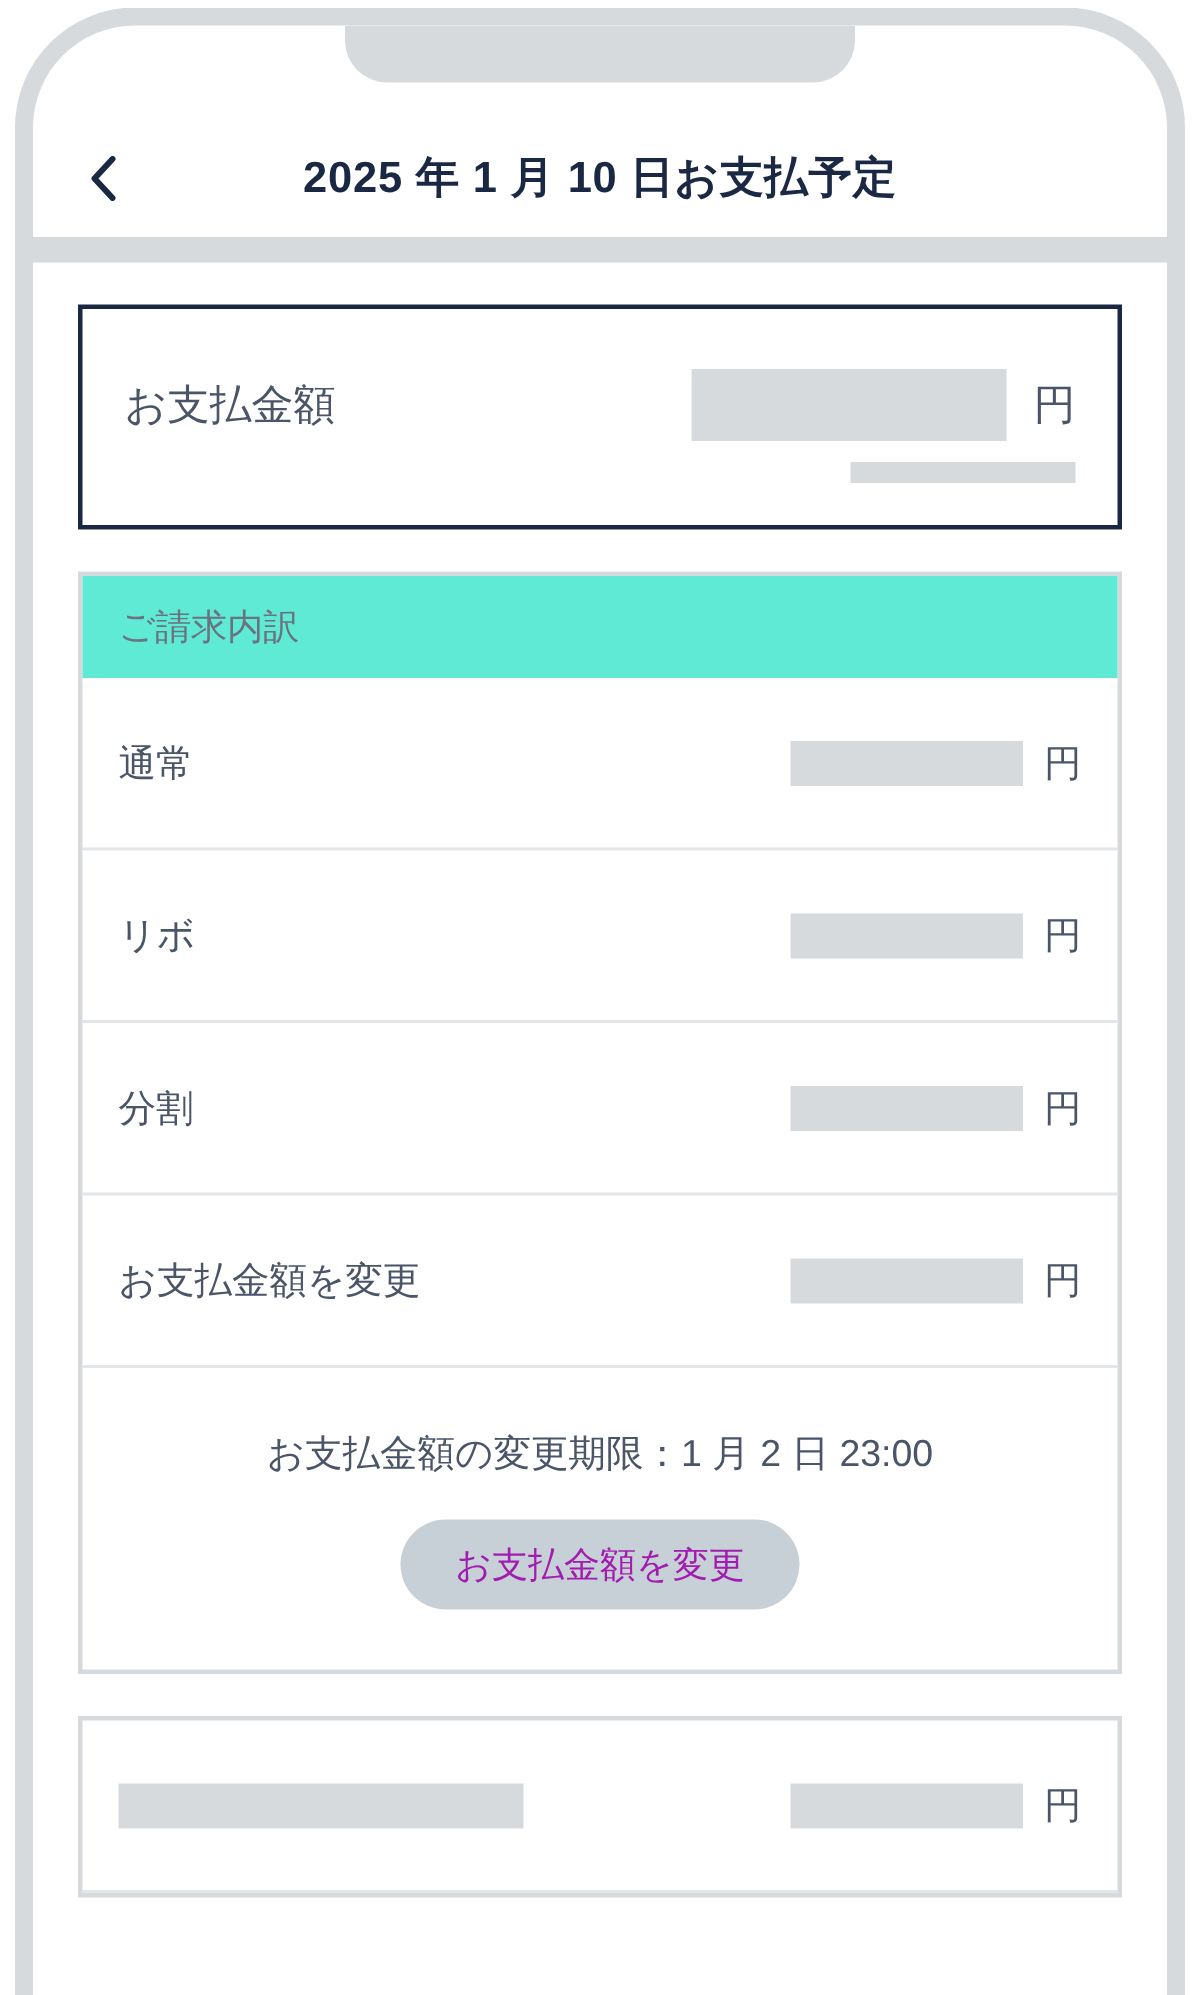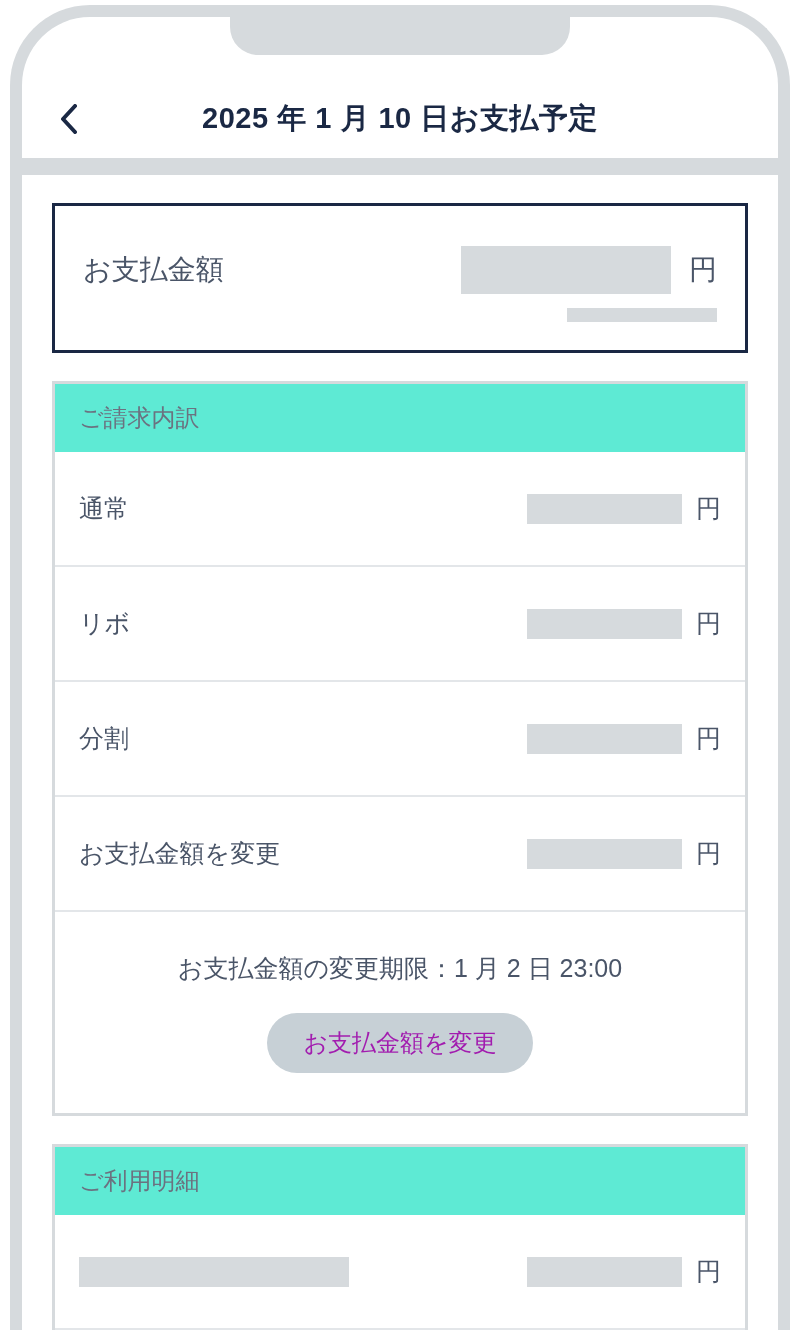--- a/index.html
+++ b/index.html
@@ -269,7 +269,6 @@
       </div>
 
       <div class="section-card">
-        <div class="section-header">ご利用明細</div>
         <div class="usage-item">
           <div class="placeholder-usage-label"></div>
           <div class="line-amount-wrap">

